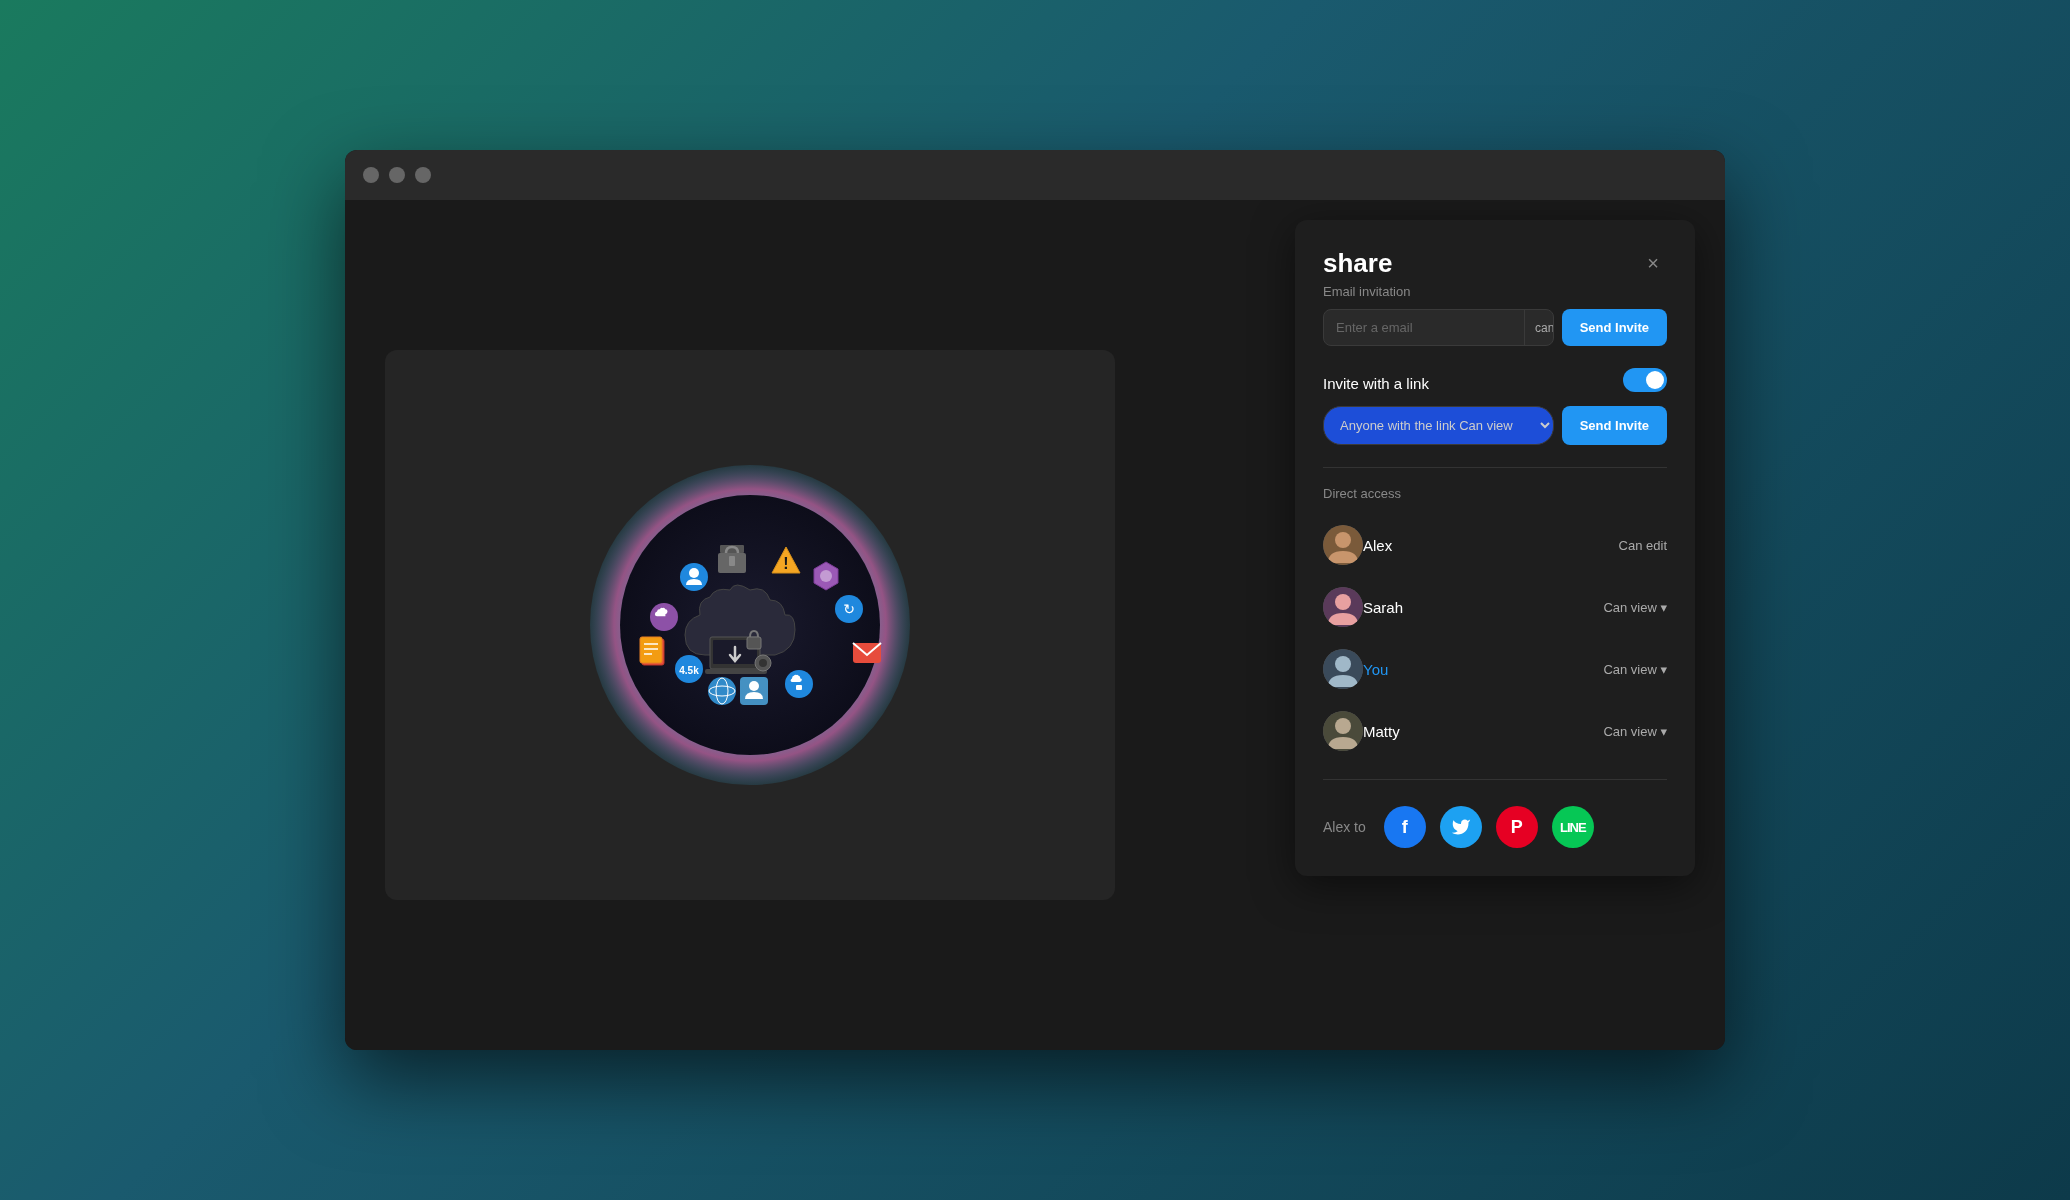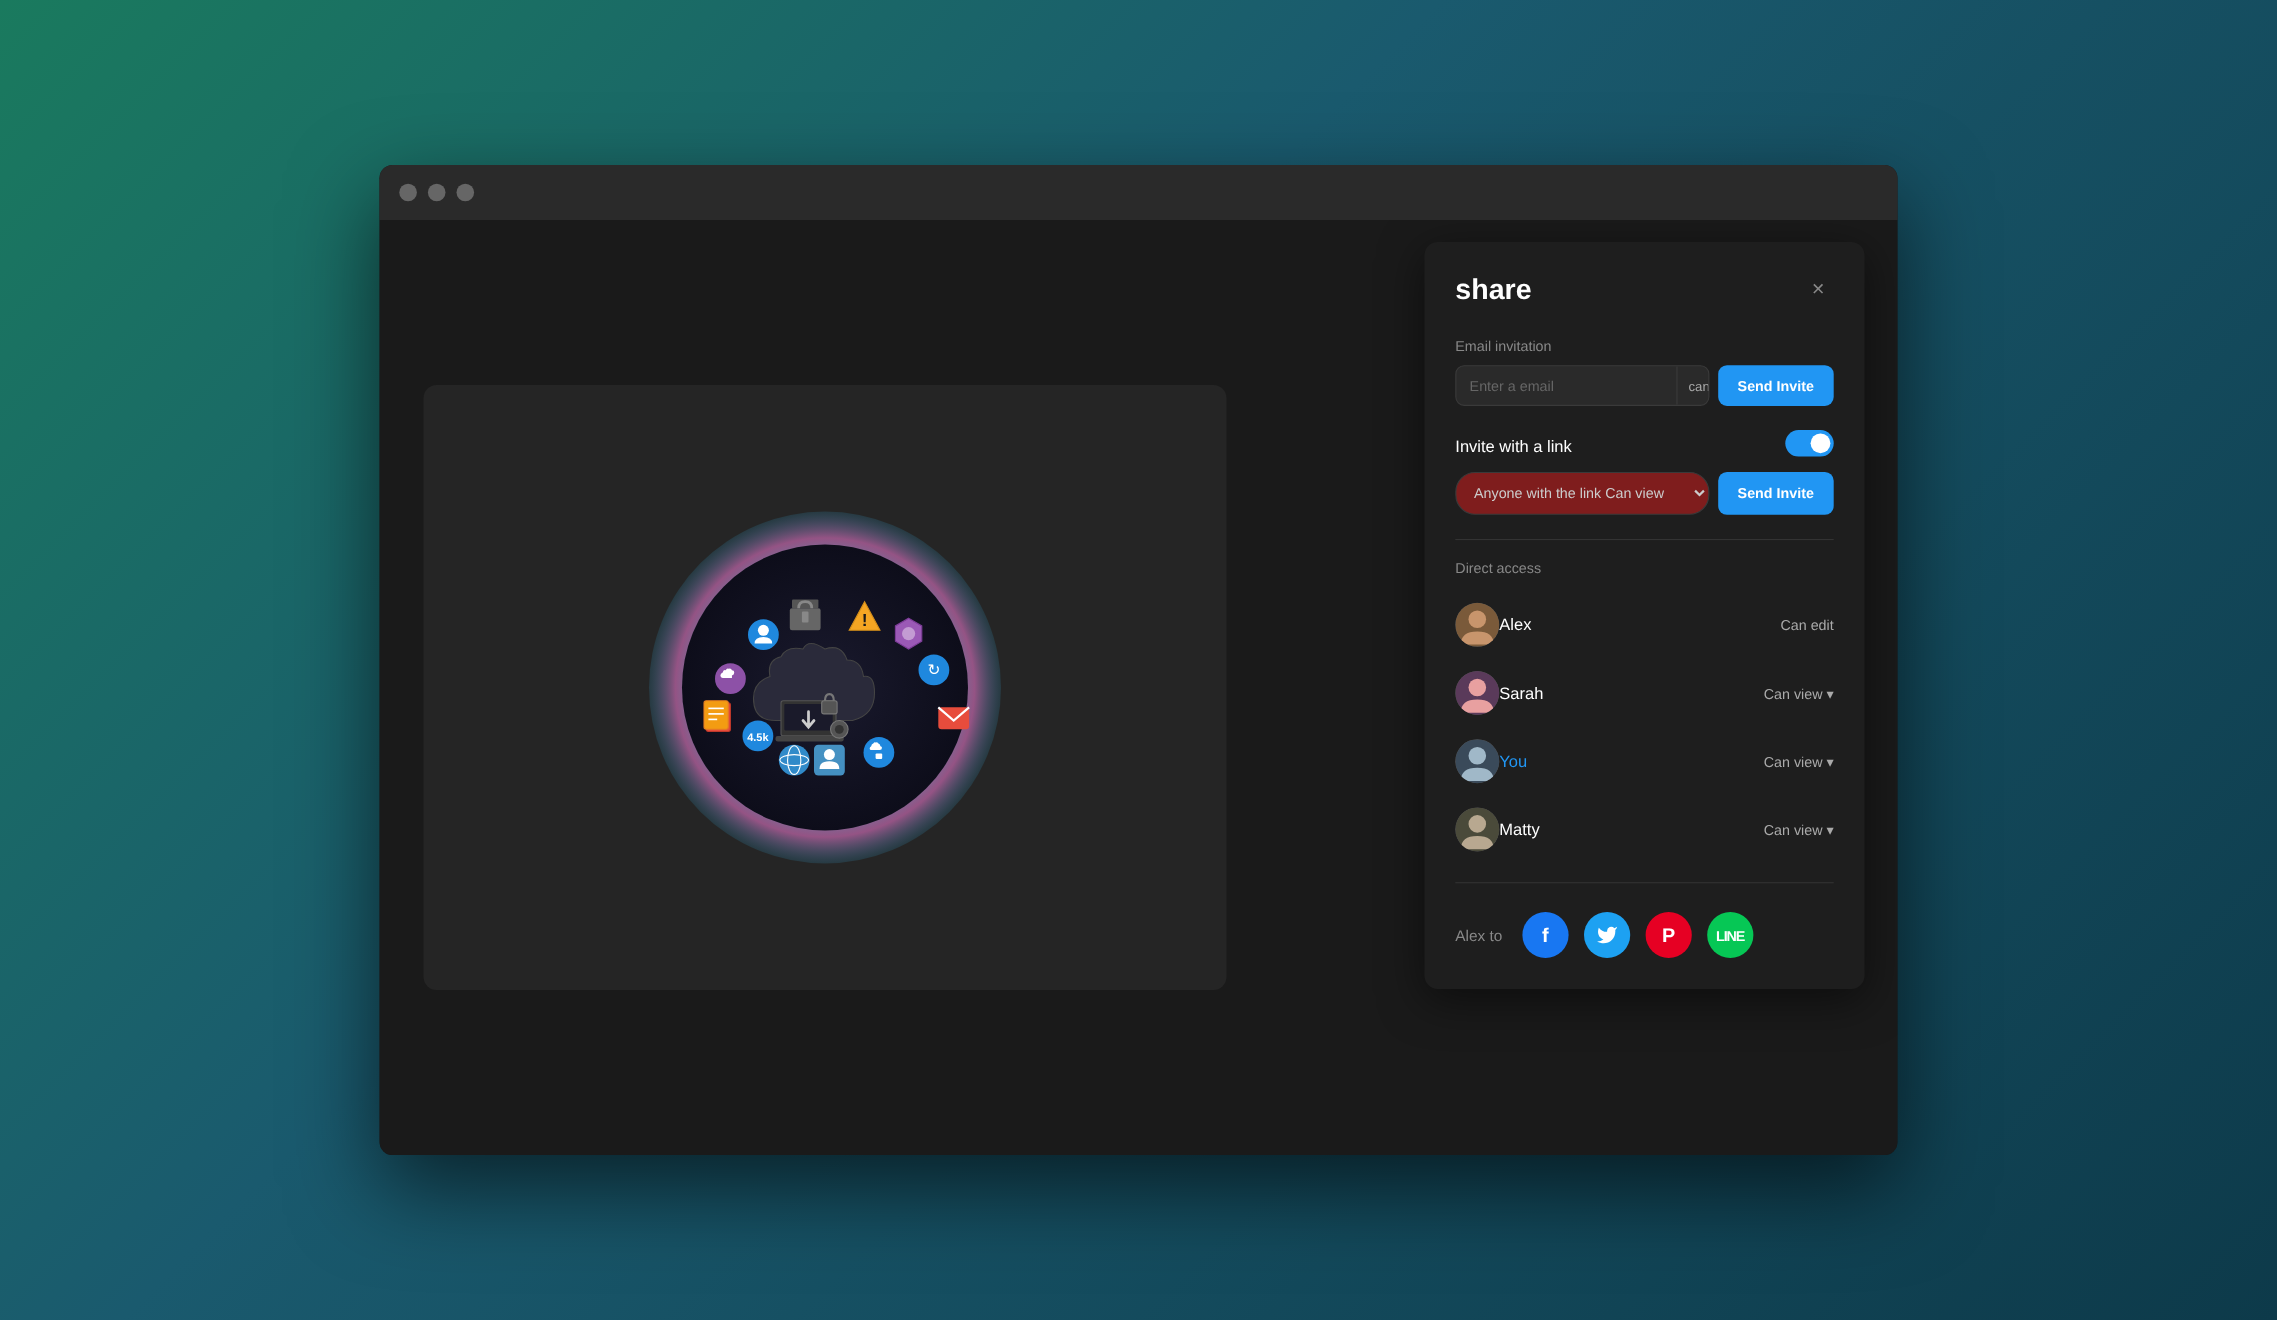--- a/index.html
+++ b/index.html
@@ -87,7 +87,7 @@
       display: flex;
       justify-content: space-between;
       align-items: center;
-      margin-bottom: 28px;
+      margin-bottom: 5px;
       gap: 20px;
     }
 

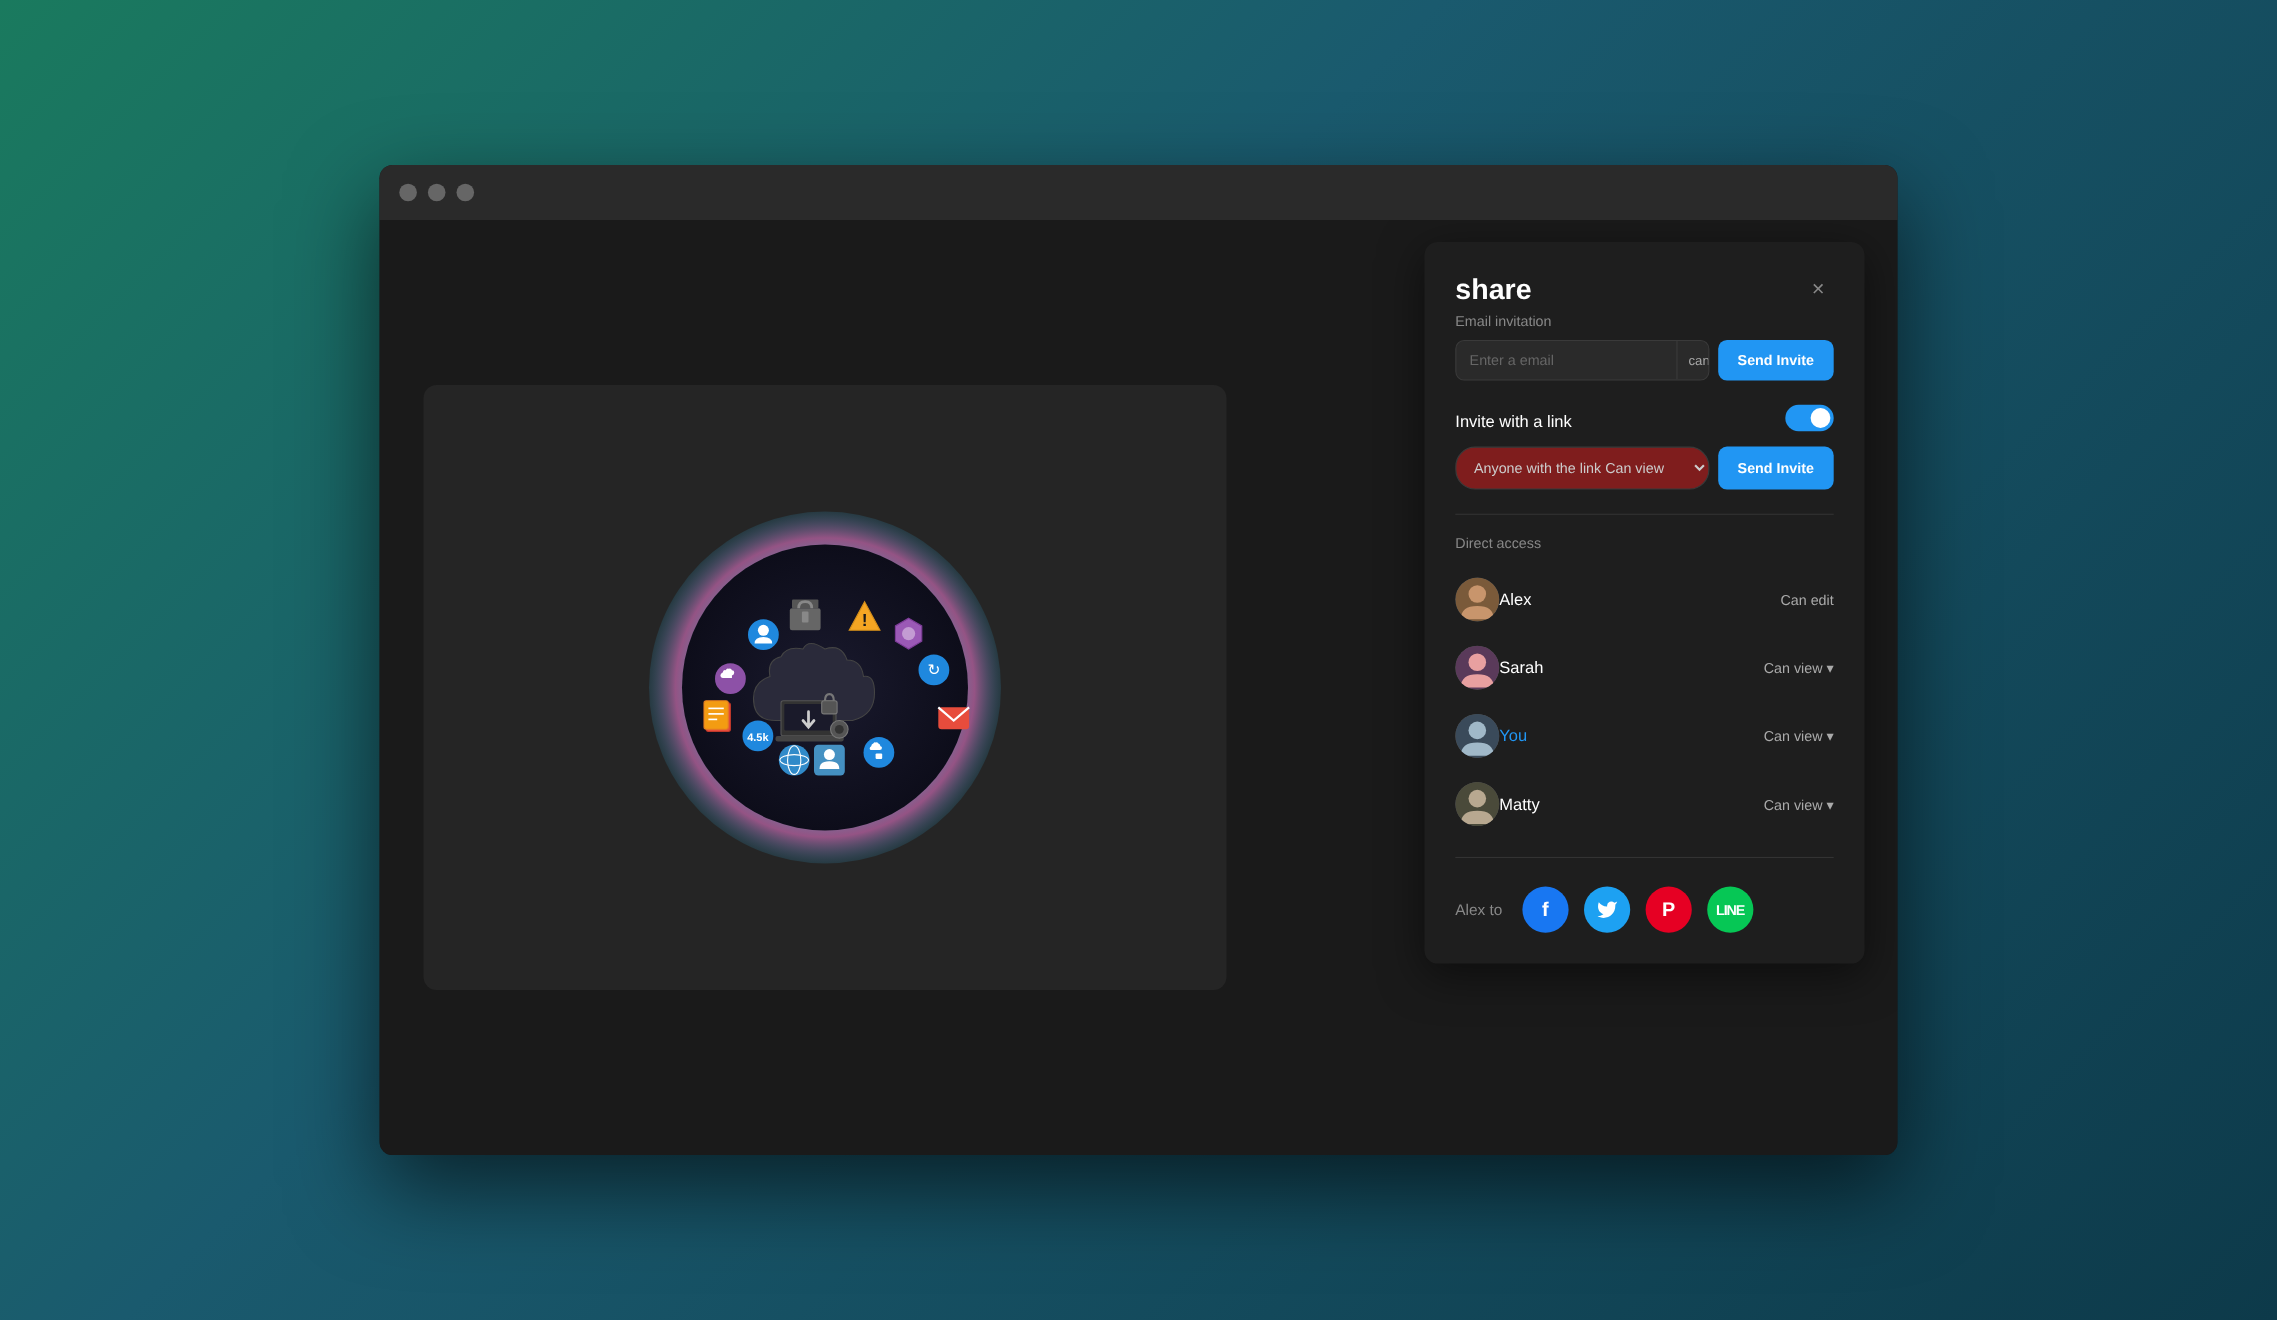--- a/index.html
+++ b/index.html
@@ -208,7 +208,7 @@
 
     .link-select {
       flex: 1;
-      background: #7f1d1d;
+      background: #1d4ed8;
       border: 1px solid #3a3a3a;
       border-radius: 18px;
       color: #ccc;

